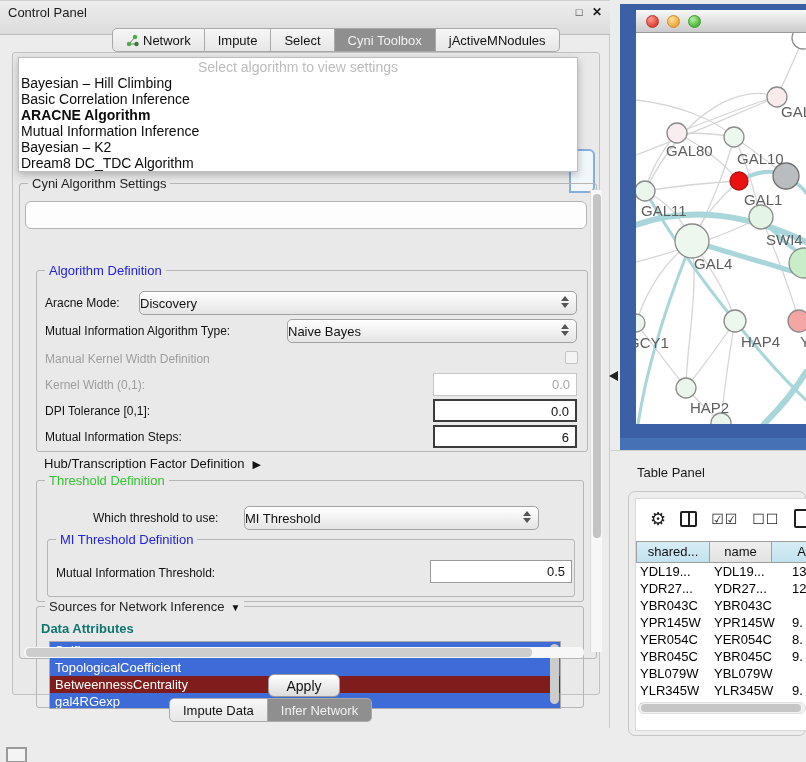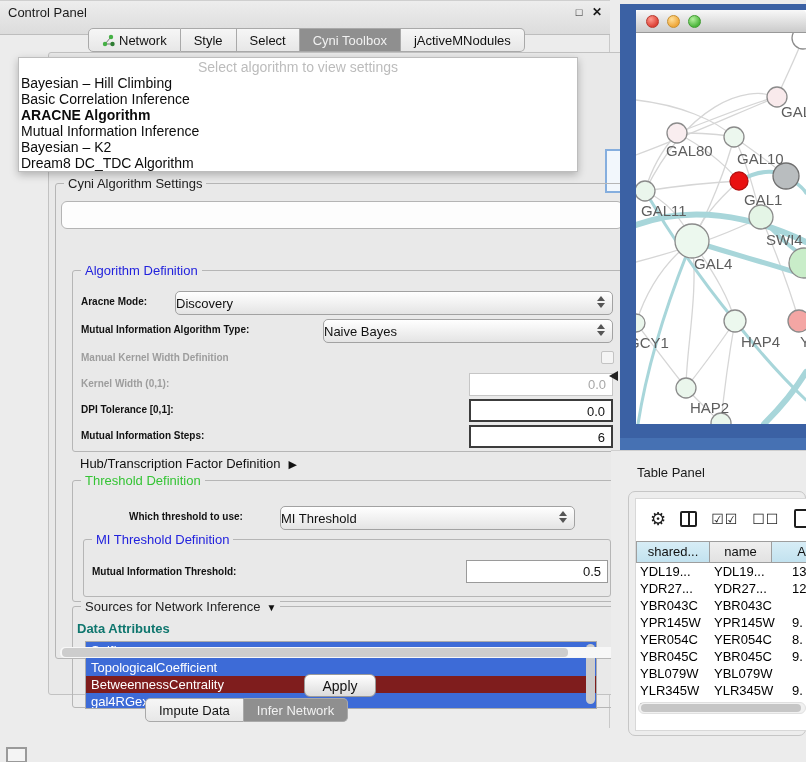--- a/index.html
+++ b/index.html
@@ -20,7 +20,7 @@
   .tabstrip { position:absolute; display:flex; height:24px; }
   .tab { display:flex; align-items:center; gap:4px; padding:0 13px; font-size:13px; color:#111;
     background:linear-gradient(#f6f6f6,#e7e7e7); border:1px solid #a9a9a9; border-left:none; white-space:nowrap; }
-  .tab:first-child { border-left:1px solid #a9a9a9; border-radius:5px 0 0 5px; }
+  .tab:first-child { border-left:1px solid #a9a9a9; border-radius:5px 0 0 5px;margin-left:24px; }
   .tab:last-child { border-radius:0 5px 5px 0; }
   .tab.selected { background:#8f8f8f; color:#f1f1f1; }
   #top-tabs { left:88px; top:28px; }

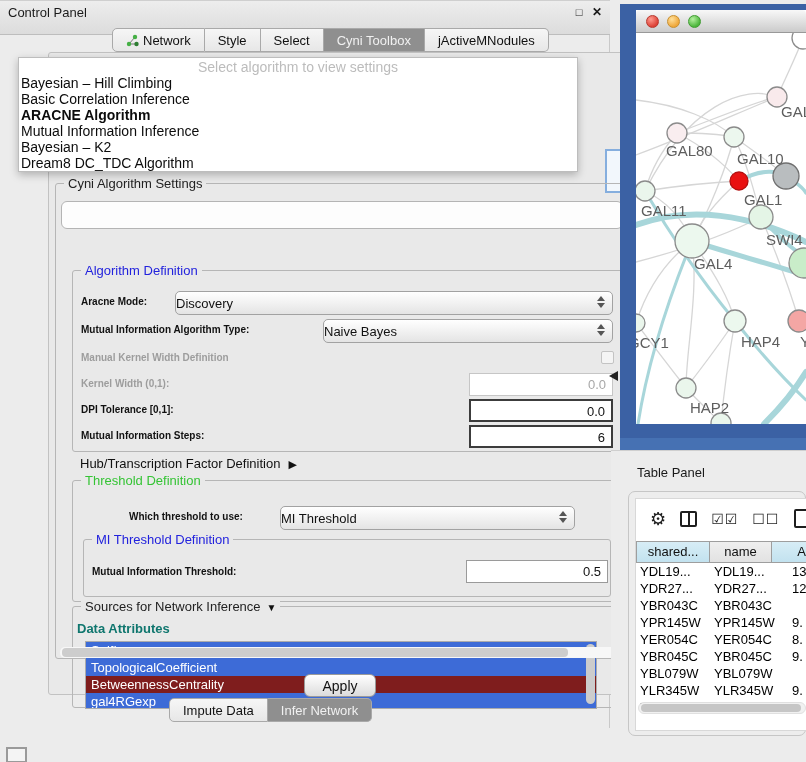--- a/index.html
+++ b/index.html
@@ -163,7 +163,7 @@
           <span>Network</span>
         </div>
         <div class="tab">
-          <span>Style</span>
+          <span>Impute</span>
         </div>
         <div class="tab">
           <span>Select</span>

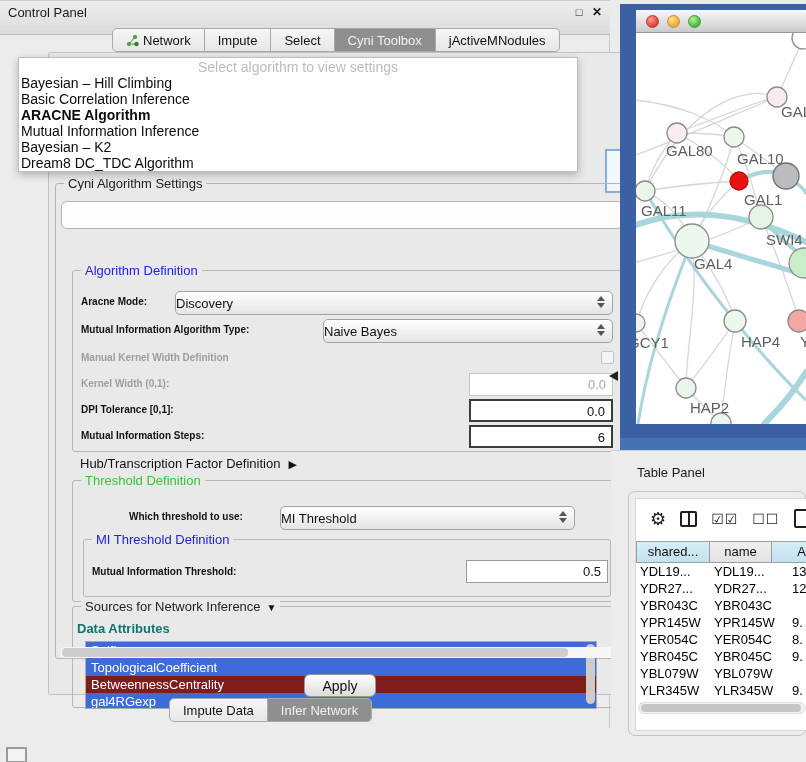--- a/index.html
+++ b/index.html
@@ -28,7 +28,7 @@
 
   
   #content-panel { position:absolute; left:12px; top:52px; width:588px; height:643px;
-    background:#e9e9e9; border:1px solid #c2c2c2; border-radius:3px;margin-left:36px; }
+    background:#e9e9e9; border:1px solid #c2c2c2; border-radius:3px; }
 
   
   #hidden-combo { position:absolute; left:12px; top:148px; width:562px; height:28px; background:#fdfdfd;

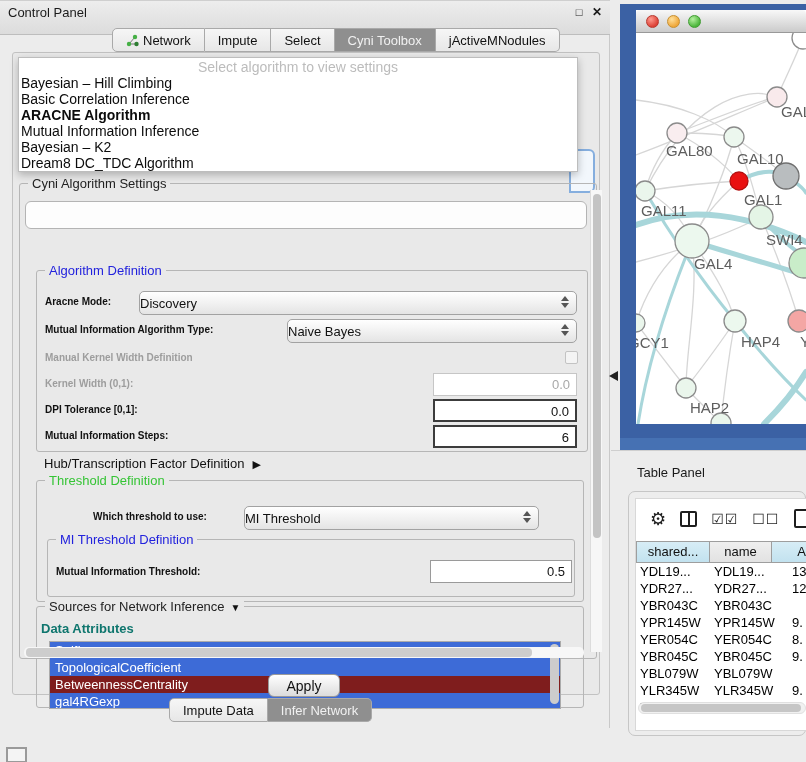--- a/index.html
+++ b/index.html
@@ -49,7 +49,7 @@
   #mithr-group    { left:10px; top:58px;  width:528px; height:58px; }
   #src-group      { left:16px; top:422px; width:548px; height:102px; }
 
-  .form-label { position:absolute; font-size:10px; font-weight:bold; color:#111; white-space:nowrap; }
+  .form-label { position:absolute; font-size:12px; font-weight:normal; color:#111; white-space:nowrap; }
   .form-label.disabled { color:#9d9d9d; }
 
   .combo { position:absolute; height:24px; background:linear-gradient(#ffffff,#e4e4e4);

